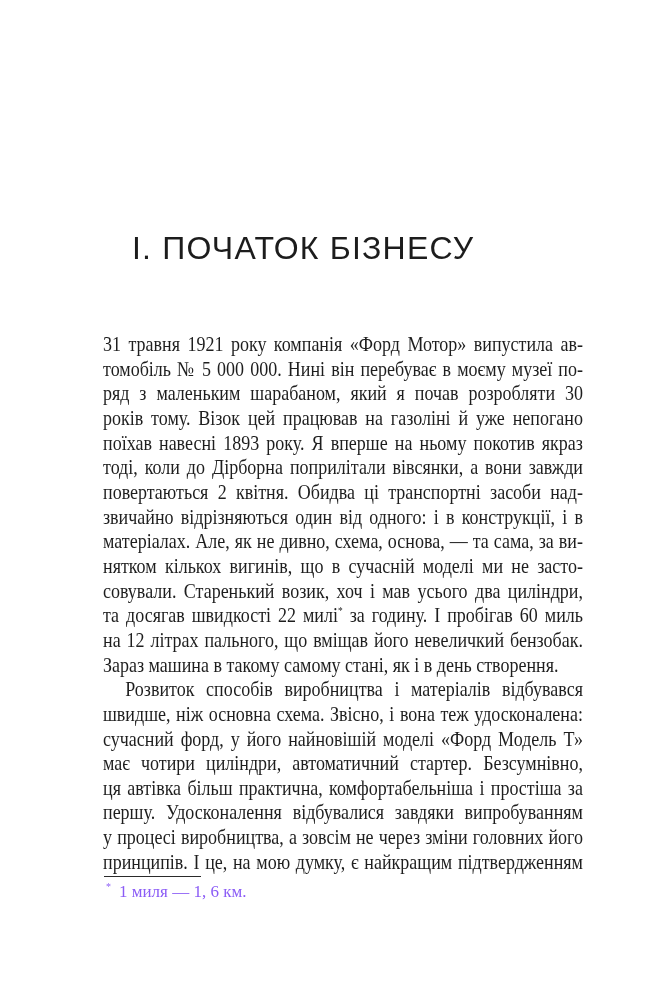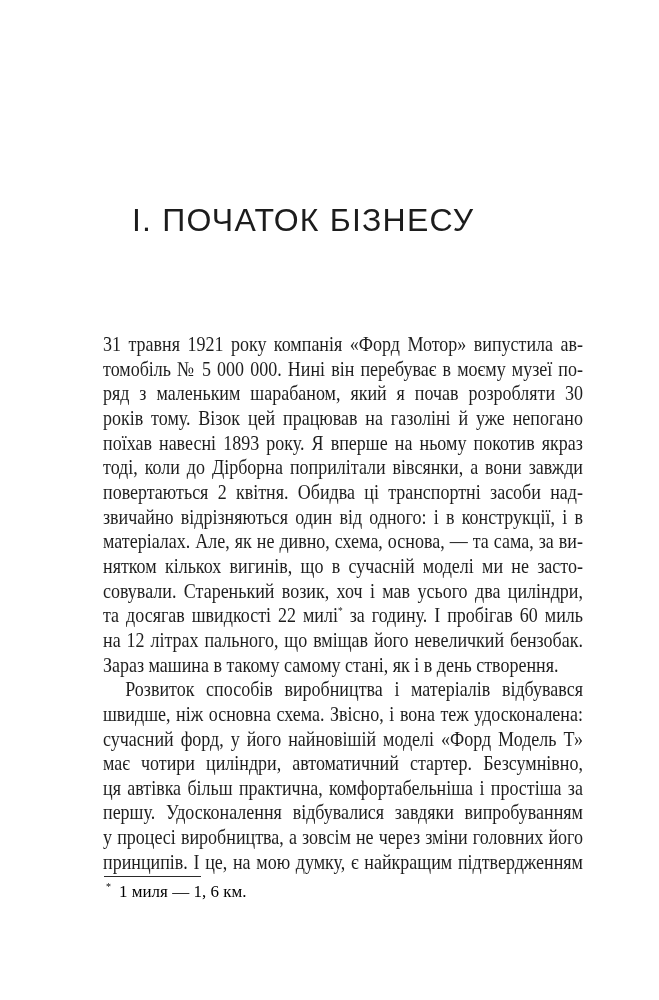--- a/index.html
+++ b/index.html
@@ -18,7 +18,7 @@
   .chapter-title {
     position: absolute;
     left: 132px;
-    top: 202px;
+    top: 230px;
     font-family: "Liberation Sans", sans-serif;
     font-weight: 300;
     font-size: 32px;

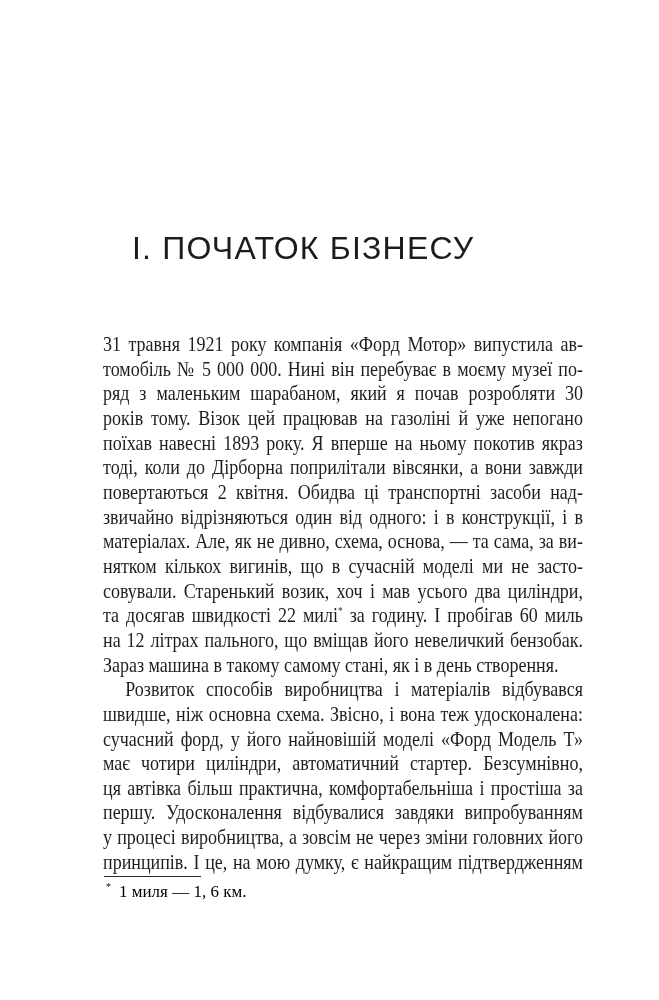--- a/index.html
+++ b/index.html
@@ -67,7 +67,7 @@
     top: 881px;
     font-size: 17px;
     line-height: 22px;
-    color: #000000;
+    color: #8b5cf6;
     white-space: nowrap;
   }
   .footnote .fn-marker {

